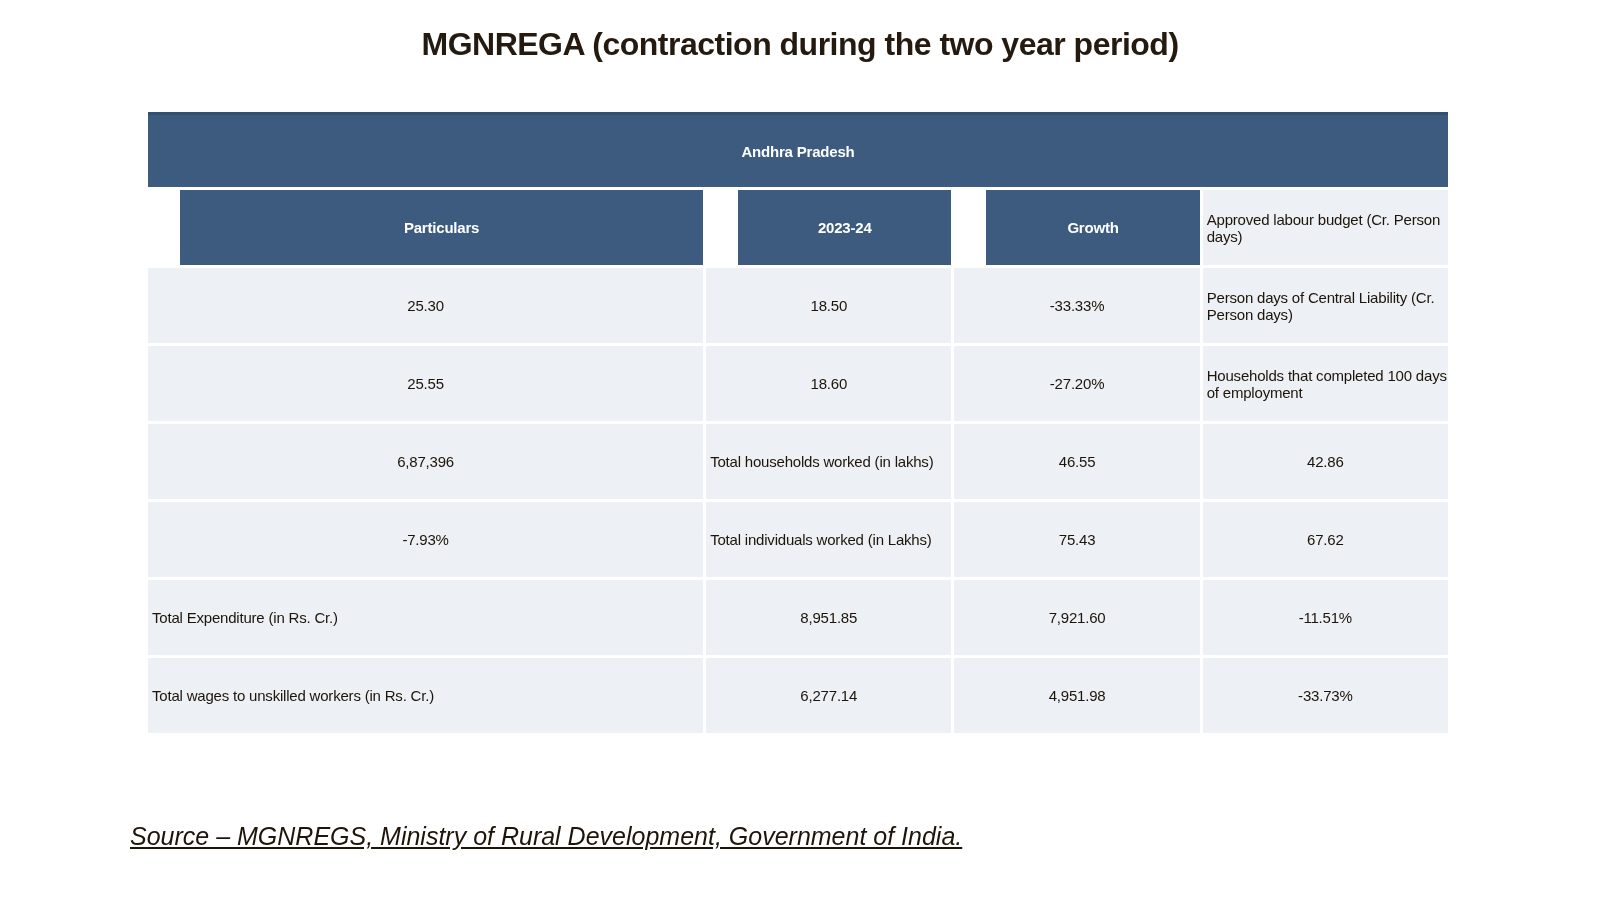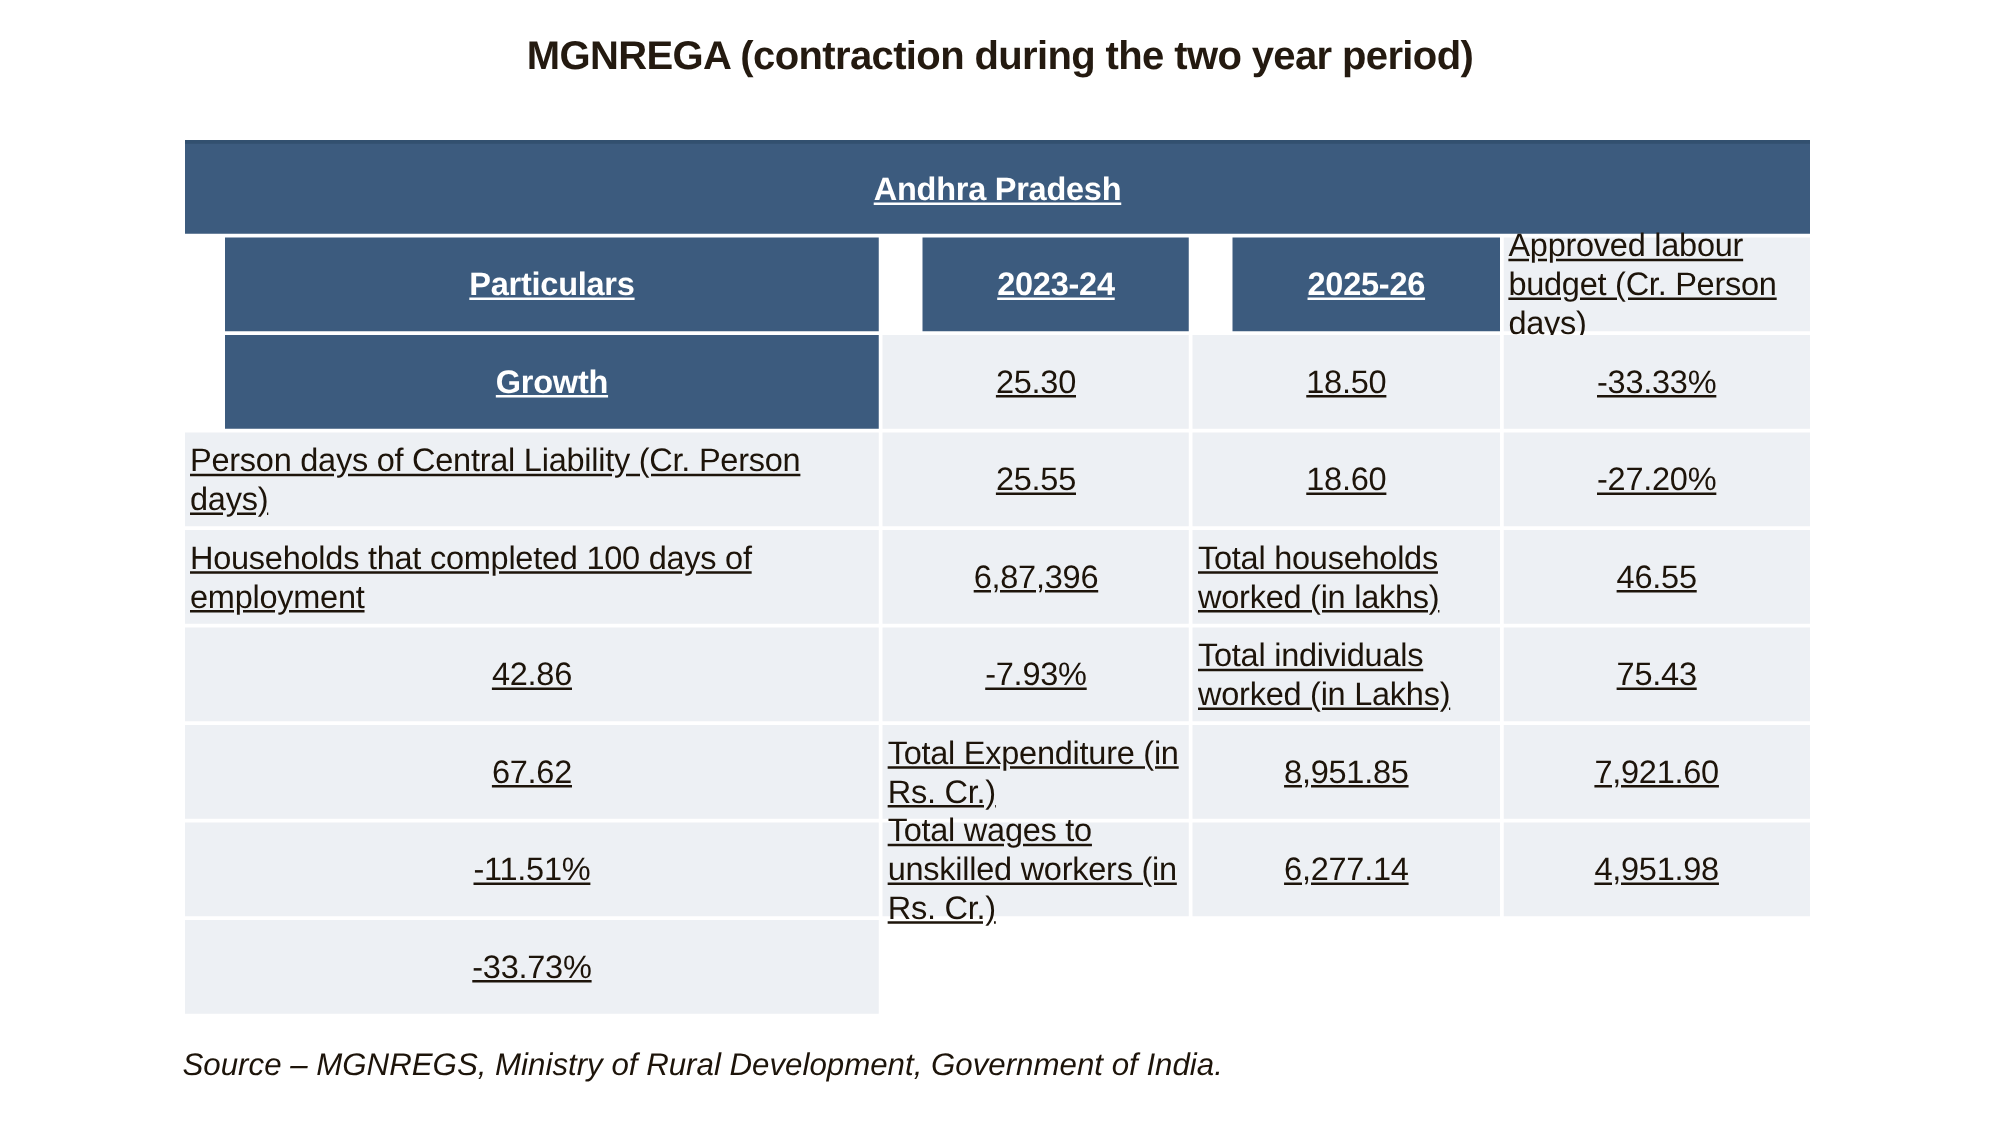--- a/index.html
+++ b/index.html
@@ -34,10 +34,9 @@
   }
   .cell {
     display: flex; align-items: center; justify-content: center;
-    font-size: 26px; letter-spacing: -0.2px;
+    font-size: 15px; letter-spacing: -0.2px;
     color: var(--body-text);
     background: var(--row-bg);
-    text-decoration: underline;
   }
   .group-header {
     grid-column: 1 / -1;

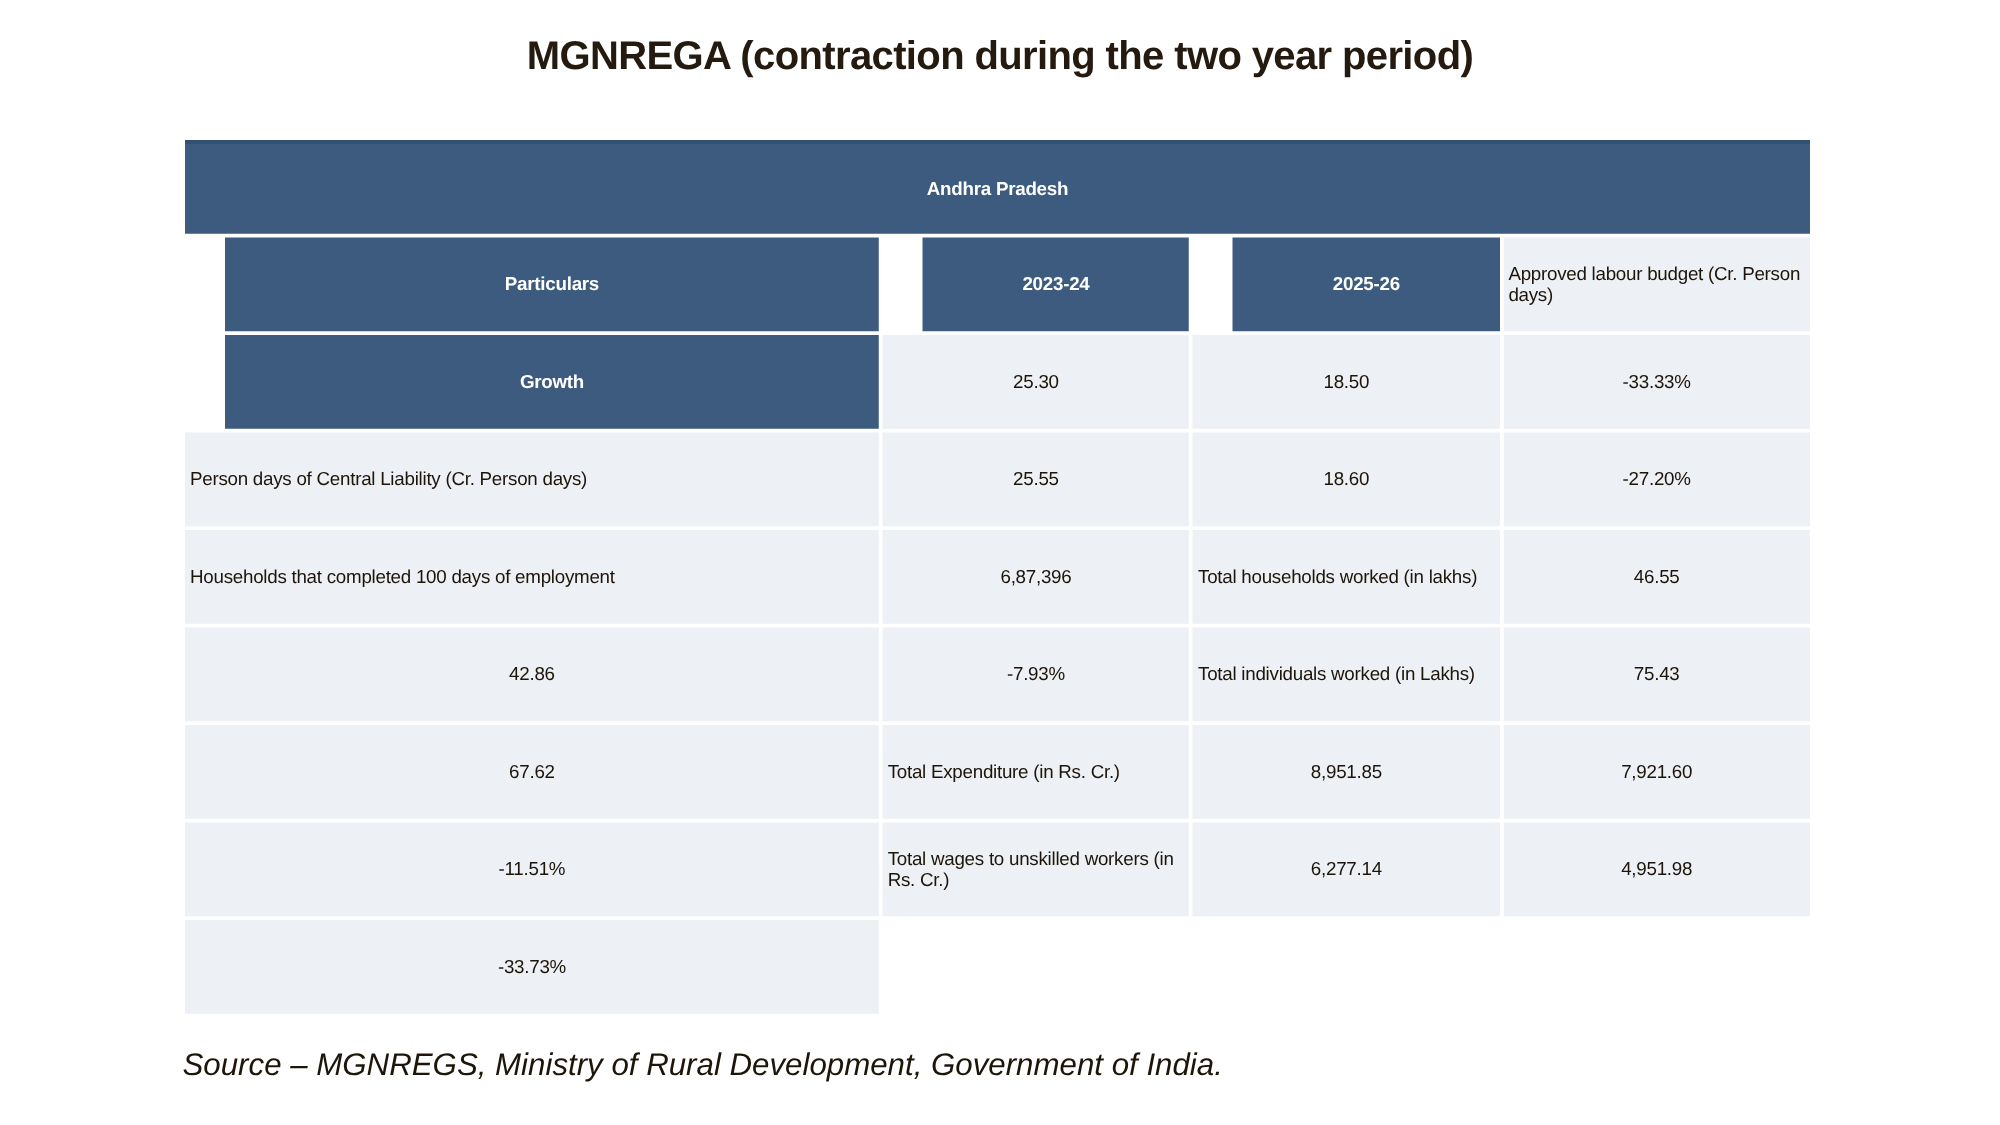--- a/index.html
+++ b/index.html
@@ -67,7 +67,6 @@
     <div class="cell group-header">Andhra Pradesh</div>
     <div class="cell col-header label-header">Particulars</div>
     <div class="cell col-header">2023-24</div>
-    <div class="cell col-header">2025-26</div>
     <div class="cell label-cell">Approved labour budget (Cr. Person days)</div>
 
   <div class="cell col-header">Growth</div>

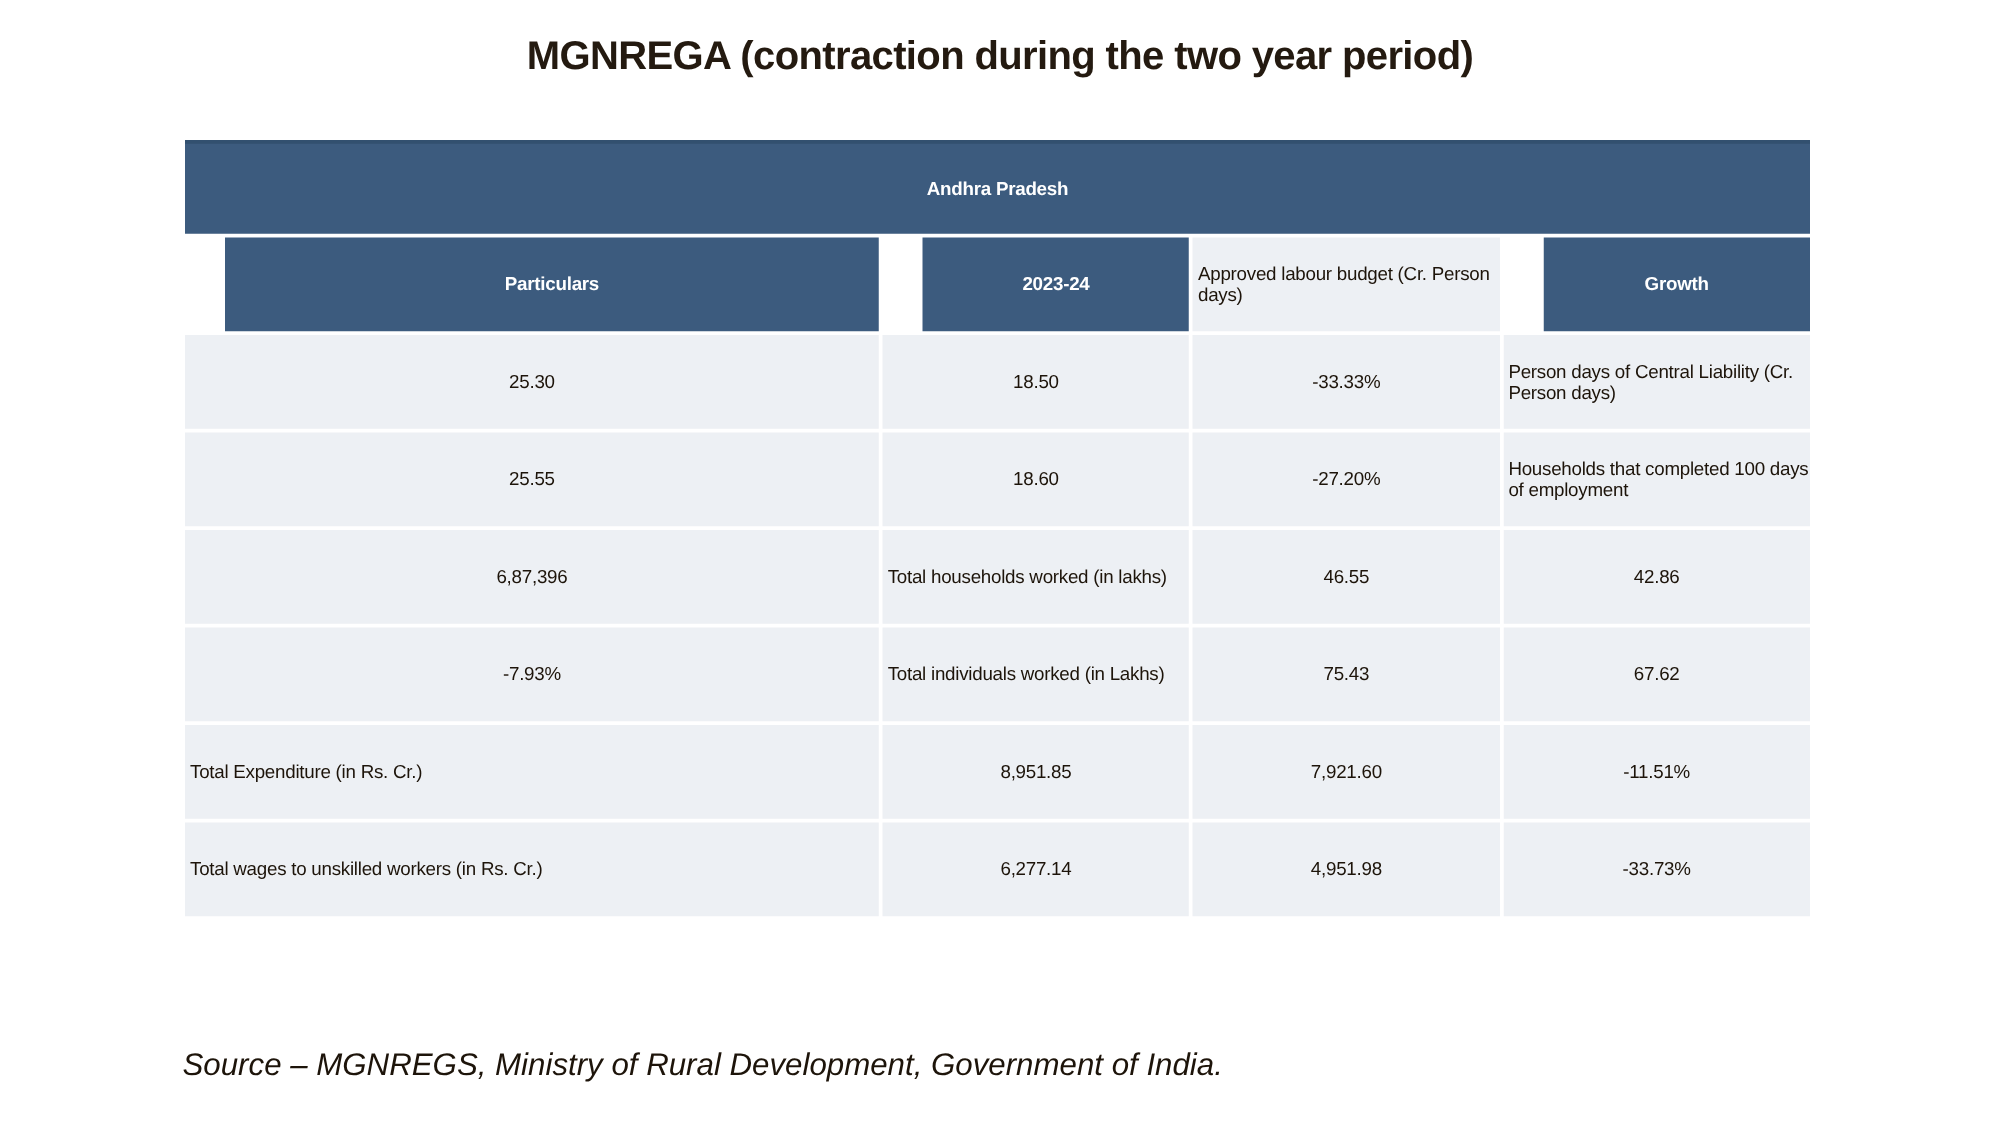--- a/index.html
+++ b/index.html
@@ -67,9 +67,9 @@
     <div class="cell group-header">Andhra Pradesh</div>
     <div class="cell col-header label-header">Particulars</div>
     <div class="cell col-header">2023-24</div>
-    <div class="cell label-cell">Approved labour budget (Cr. Person days)</div>
+    <div class="cell col-header">Growth</div>
 
-  <div class="cell col-header">Growth</div>
+  <div class="cell label-cell">Approved labour budget (Cr. Person days)</div>
       <div class="cell num-cell">25.30</div>
       <div class="cell num-cell">18.50</div>
       <div class="cell num-cell">-33.33%</div>

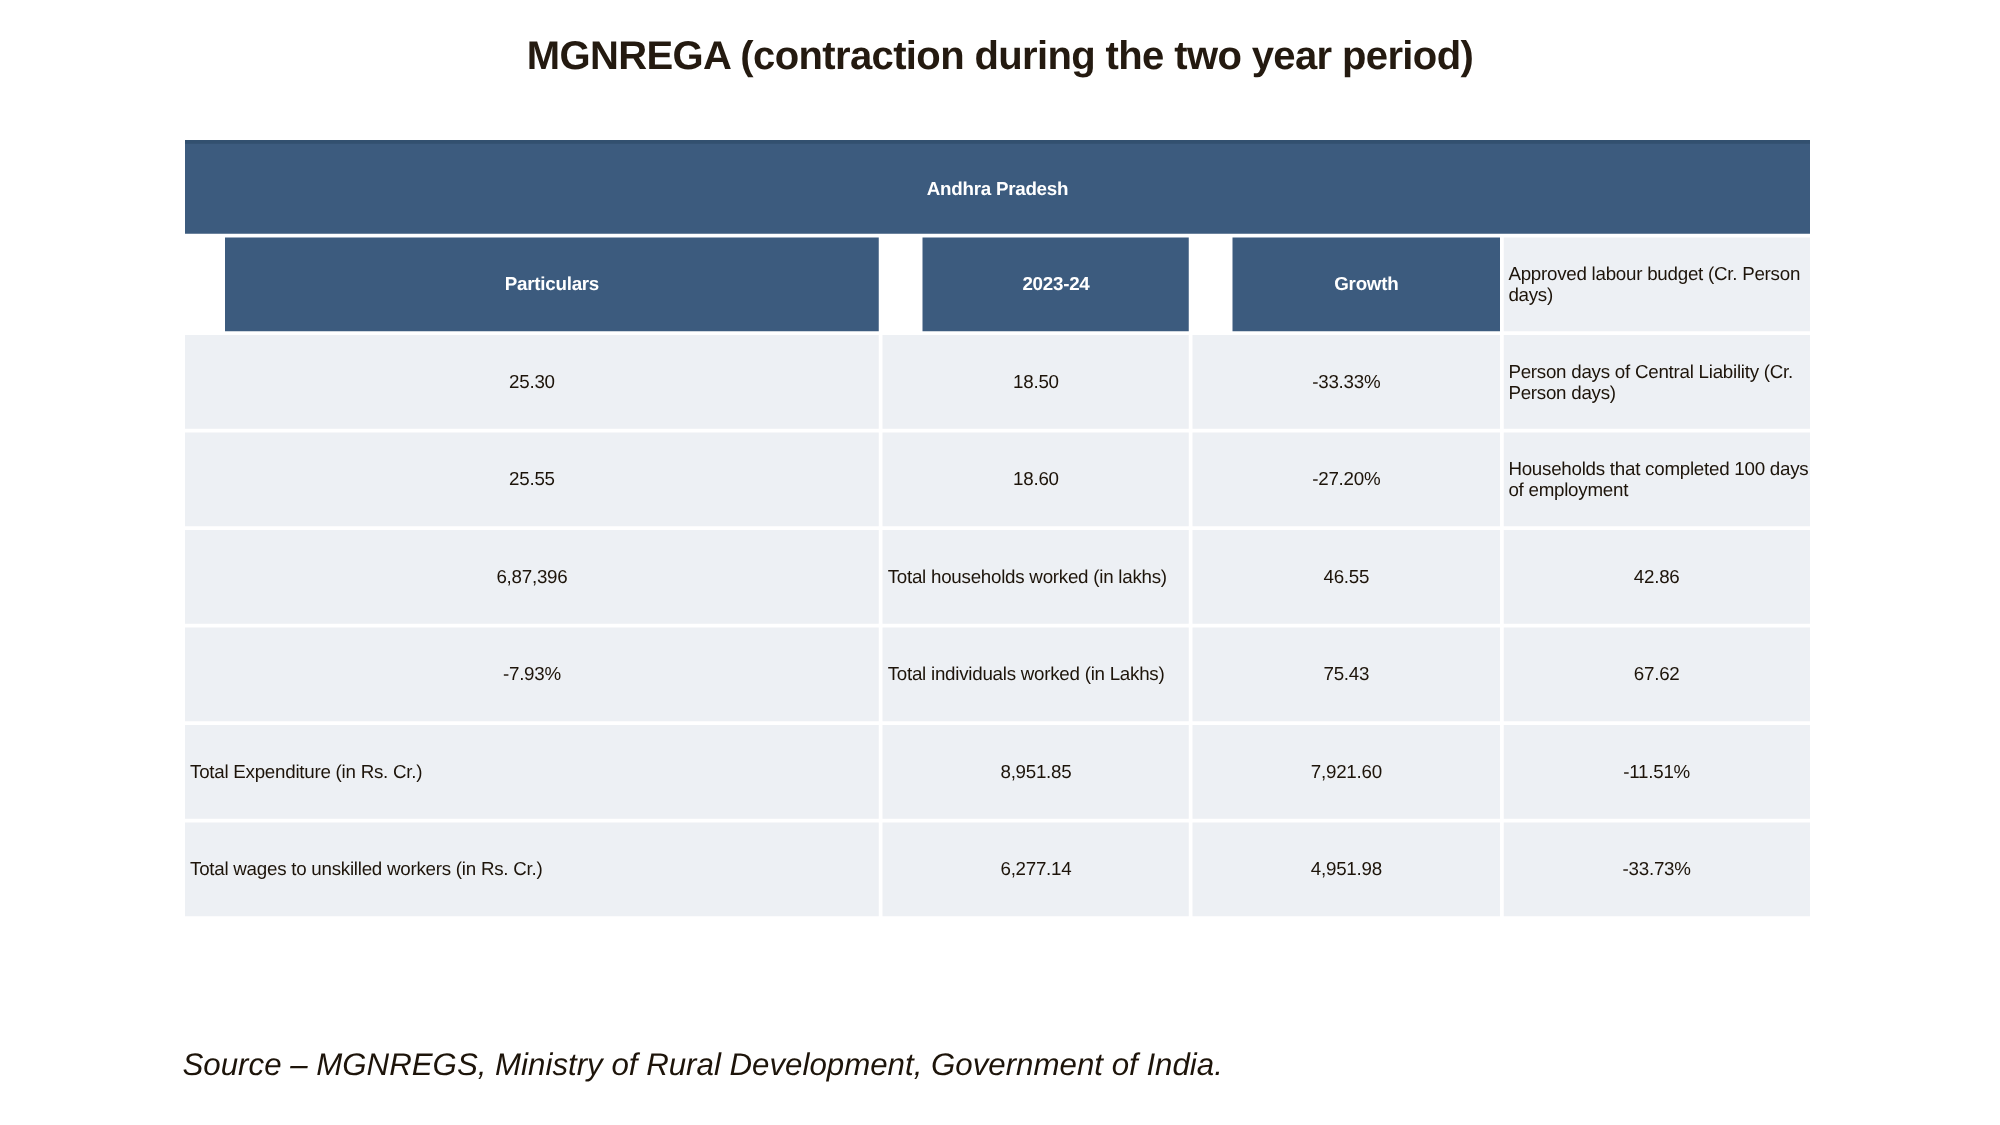--- a/index.html
+++ b/index.html
@@ -51,9 +51,10 @@
   .label-cell { justify-content: flex-start; padding-left: 4px; text-align: left; }
   .num-cell { justify-content: center; }
   .source {
-    position: absolute; left: 130px; top: 822px; margin: 16px;
+    position: absolute; left: 130px; top: 822px; margin: 0;
     font-style: italic; font-size: 25px;
     color: var(--body-text);
+    text-decoration: underline;
   }
 </style>
 </head>

